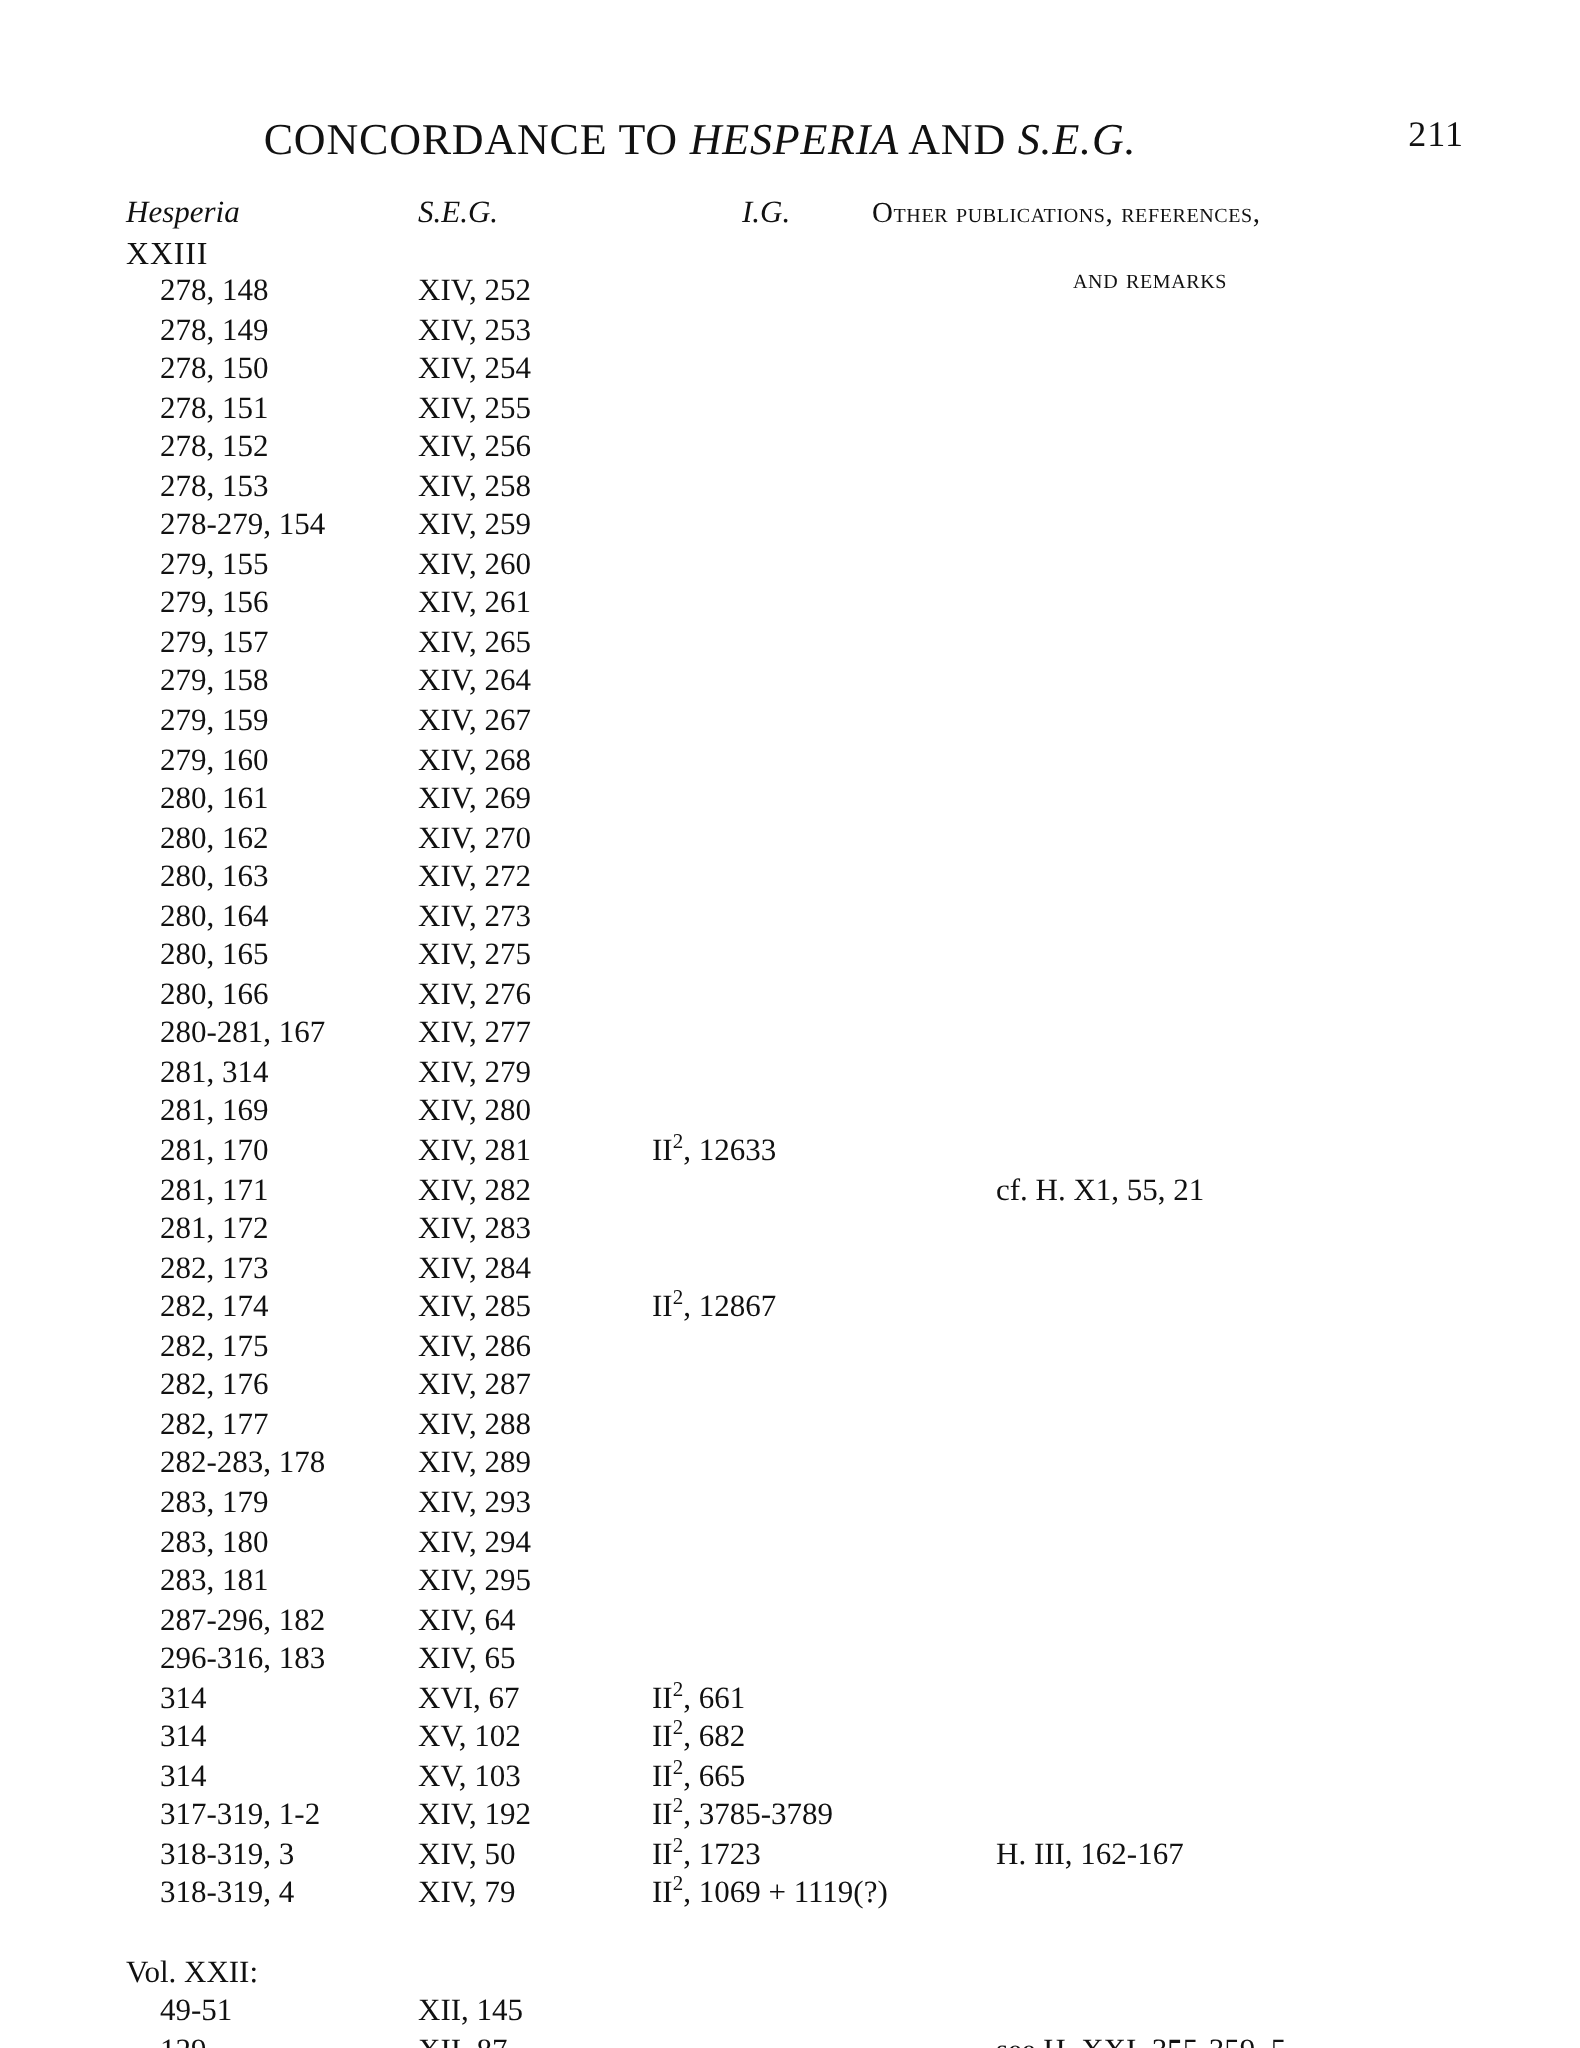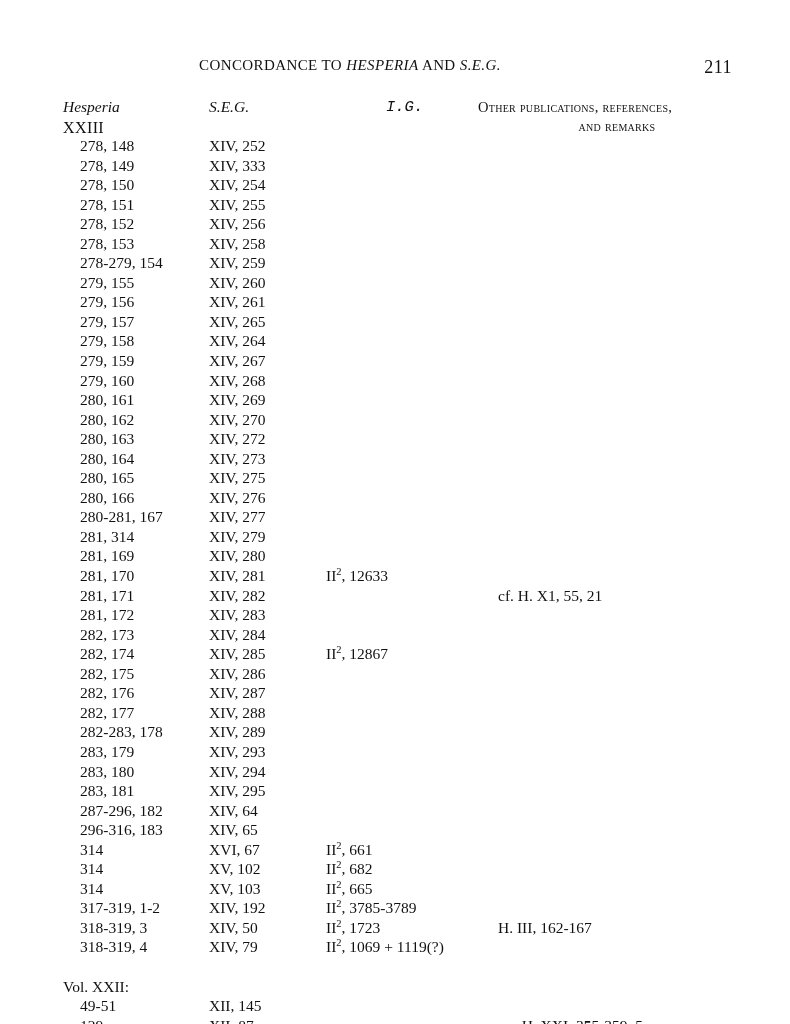--- a/index.html
+++ b/index.html
@@ -29,7 +29,7 @@
     left: 0;
     width: 700px;
     text-align: center;
-    font-size: 15px;
+    font-size: 22px;
     letter-spacing: 0.4px;
   }
   .running-head .sc {

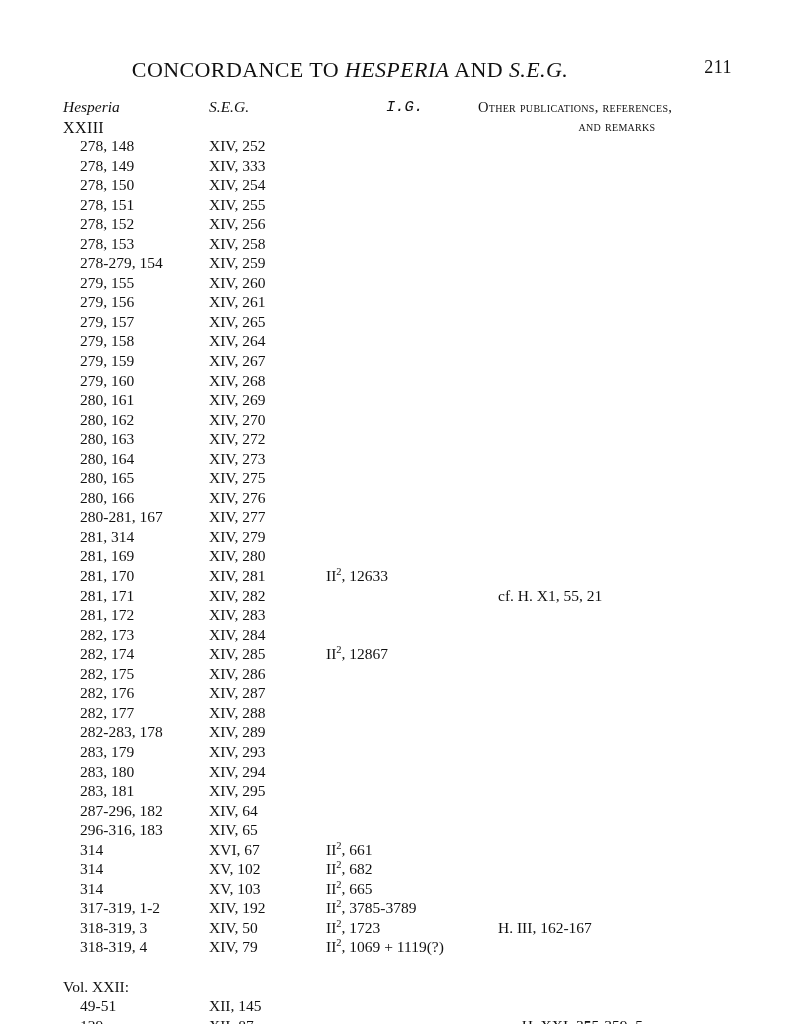--- a/index.html
+++ b/index.html
@@ -59,7 +59,7 @@
   }
   .ch-hesperia { left: 63px; top: 0; font-style: italic; }
   .ch-seg      { left: 209px; top: 0; font-style: italic; }
-  .ch-ig       { left: 386px; top: 0; font-style: italic; font-family: Liberation Mono, monospace; }
+  .ch-ig       { left: 371px; top: 0; font-style: italic; }
   .ch-other {
     left: 478px;
     top: 1px;

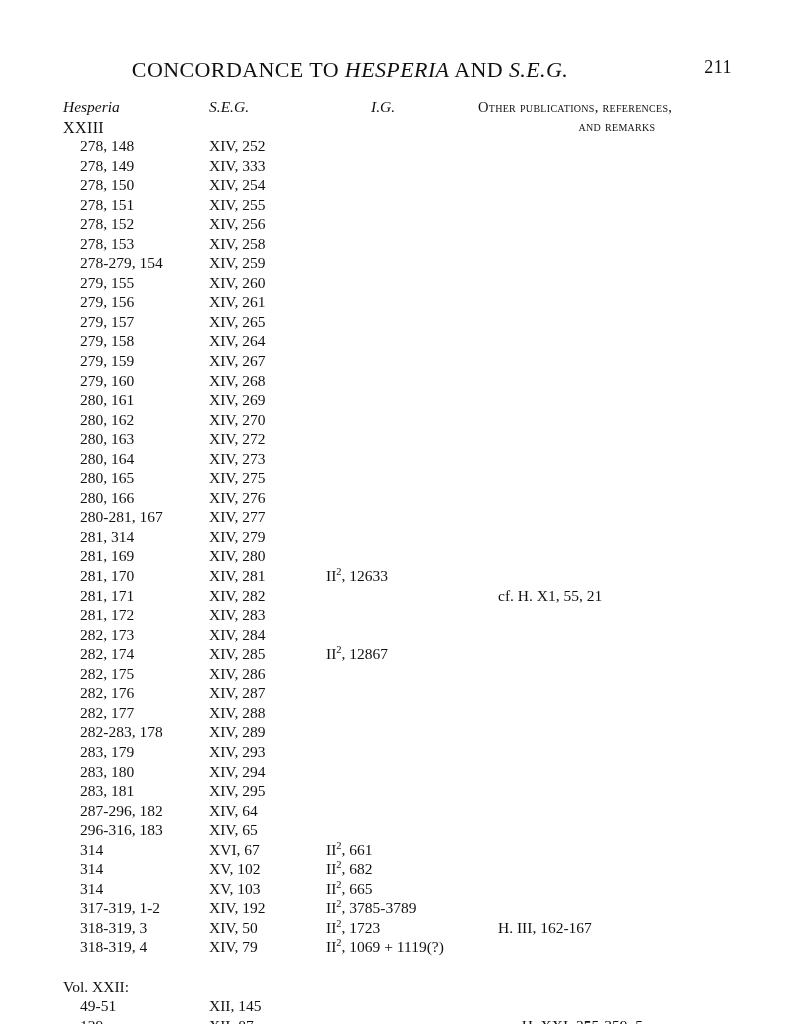--- a/index.html
+++ b/index.html
@@ -61,7 +61,7 @@
   .ch-seg      { left: 209px; top: 0; font-style: italic; }
   .ch-ig       { left: 371px; top: 0; font-style: italic; }
   .ch-other {
-    left: 478px;
+    left: 436px;
     top: 1px;
     width: 290px;
     font-variant: small-caps;

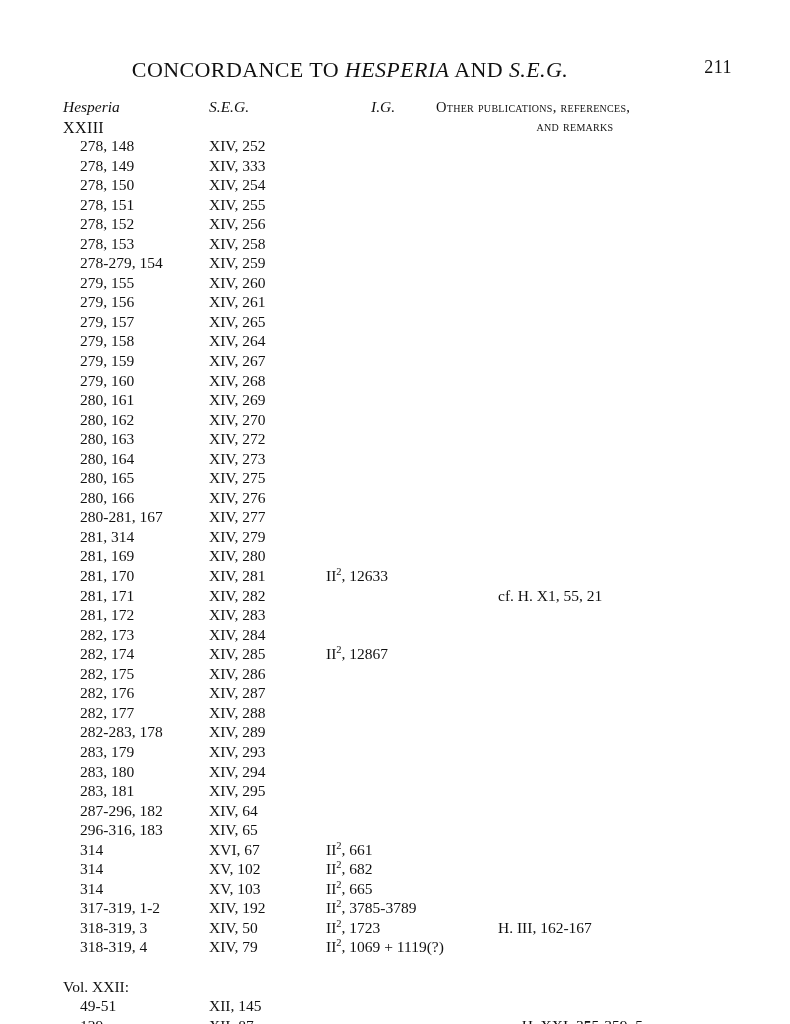--- a/index.html
+++ b/index.html
@@ -72,7 +72,7 @@
     display: block;
     text-align: center;
     width: 278px;
-    margin-top: 2px;
+    margin-top: 16px;
   }
   
   .vol-label {

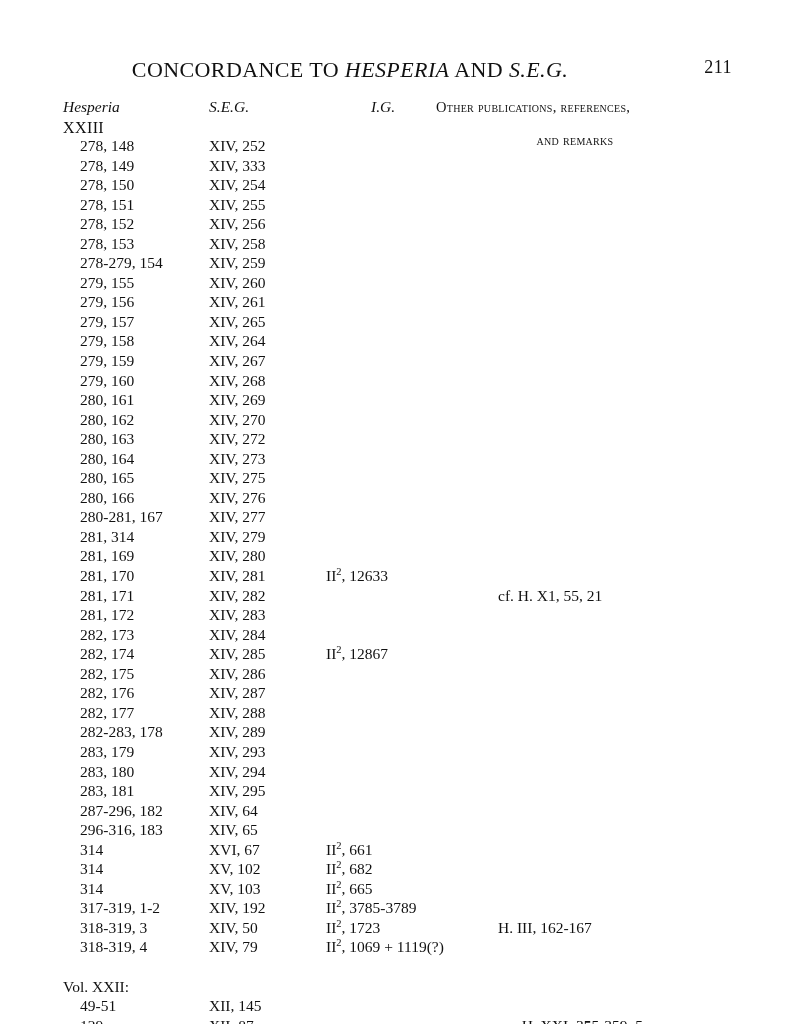--- a/index.html
+++ b/index.html
@@ -144,7 +144,7 @@
       </div>
       <div class="row">
         <span class="cell c-hesperia">278, 149</span>
-        <span class="cell c-seg">XIV, 333</span>
+        <span class="cell c-seg">XIV, 253</span>
       </div>
       <div class="row">
         <span class="cell c-hesperia">278, 150</span>

